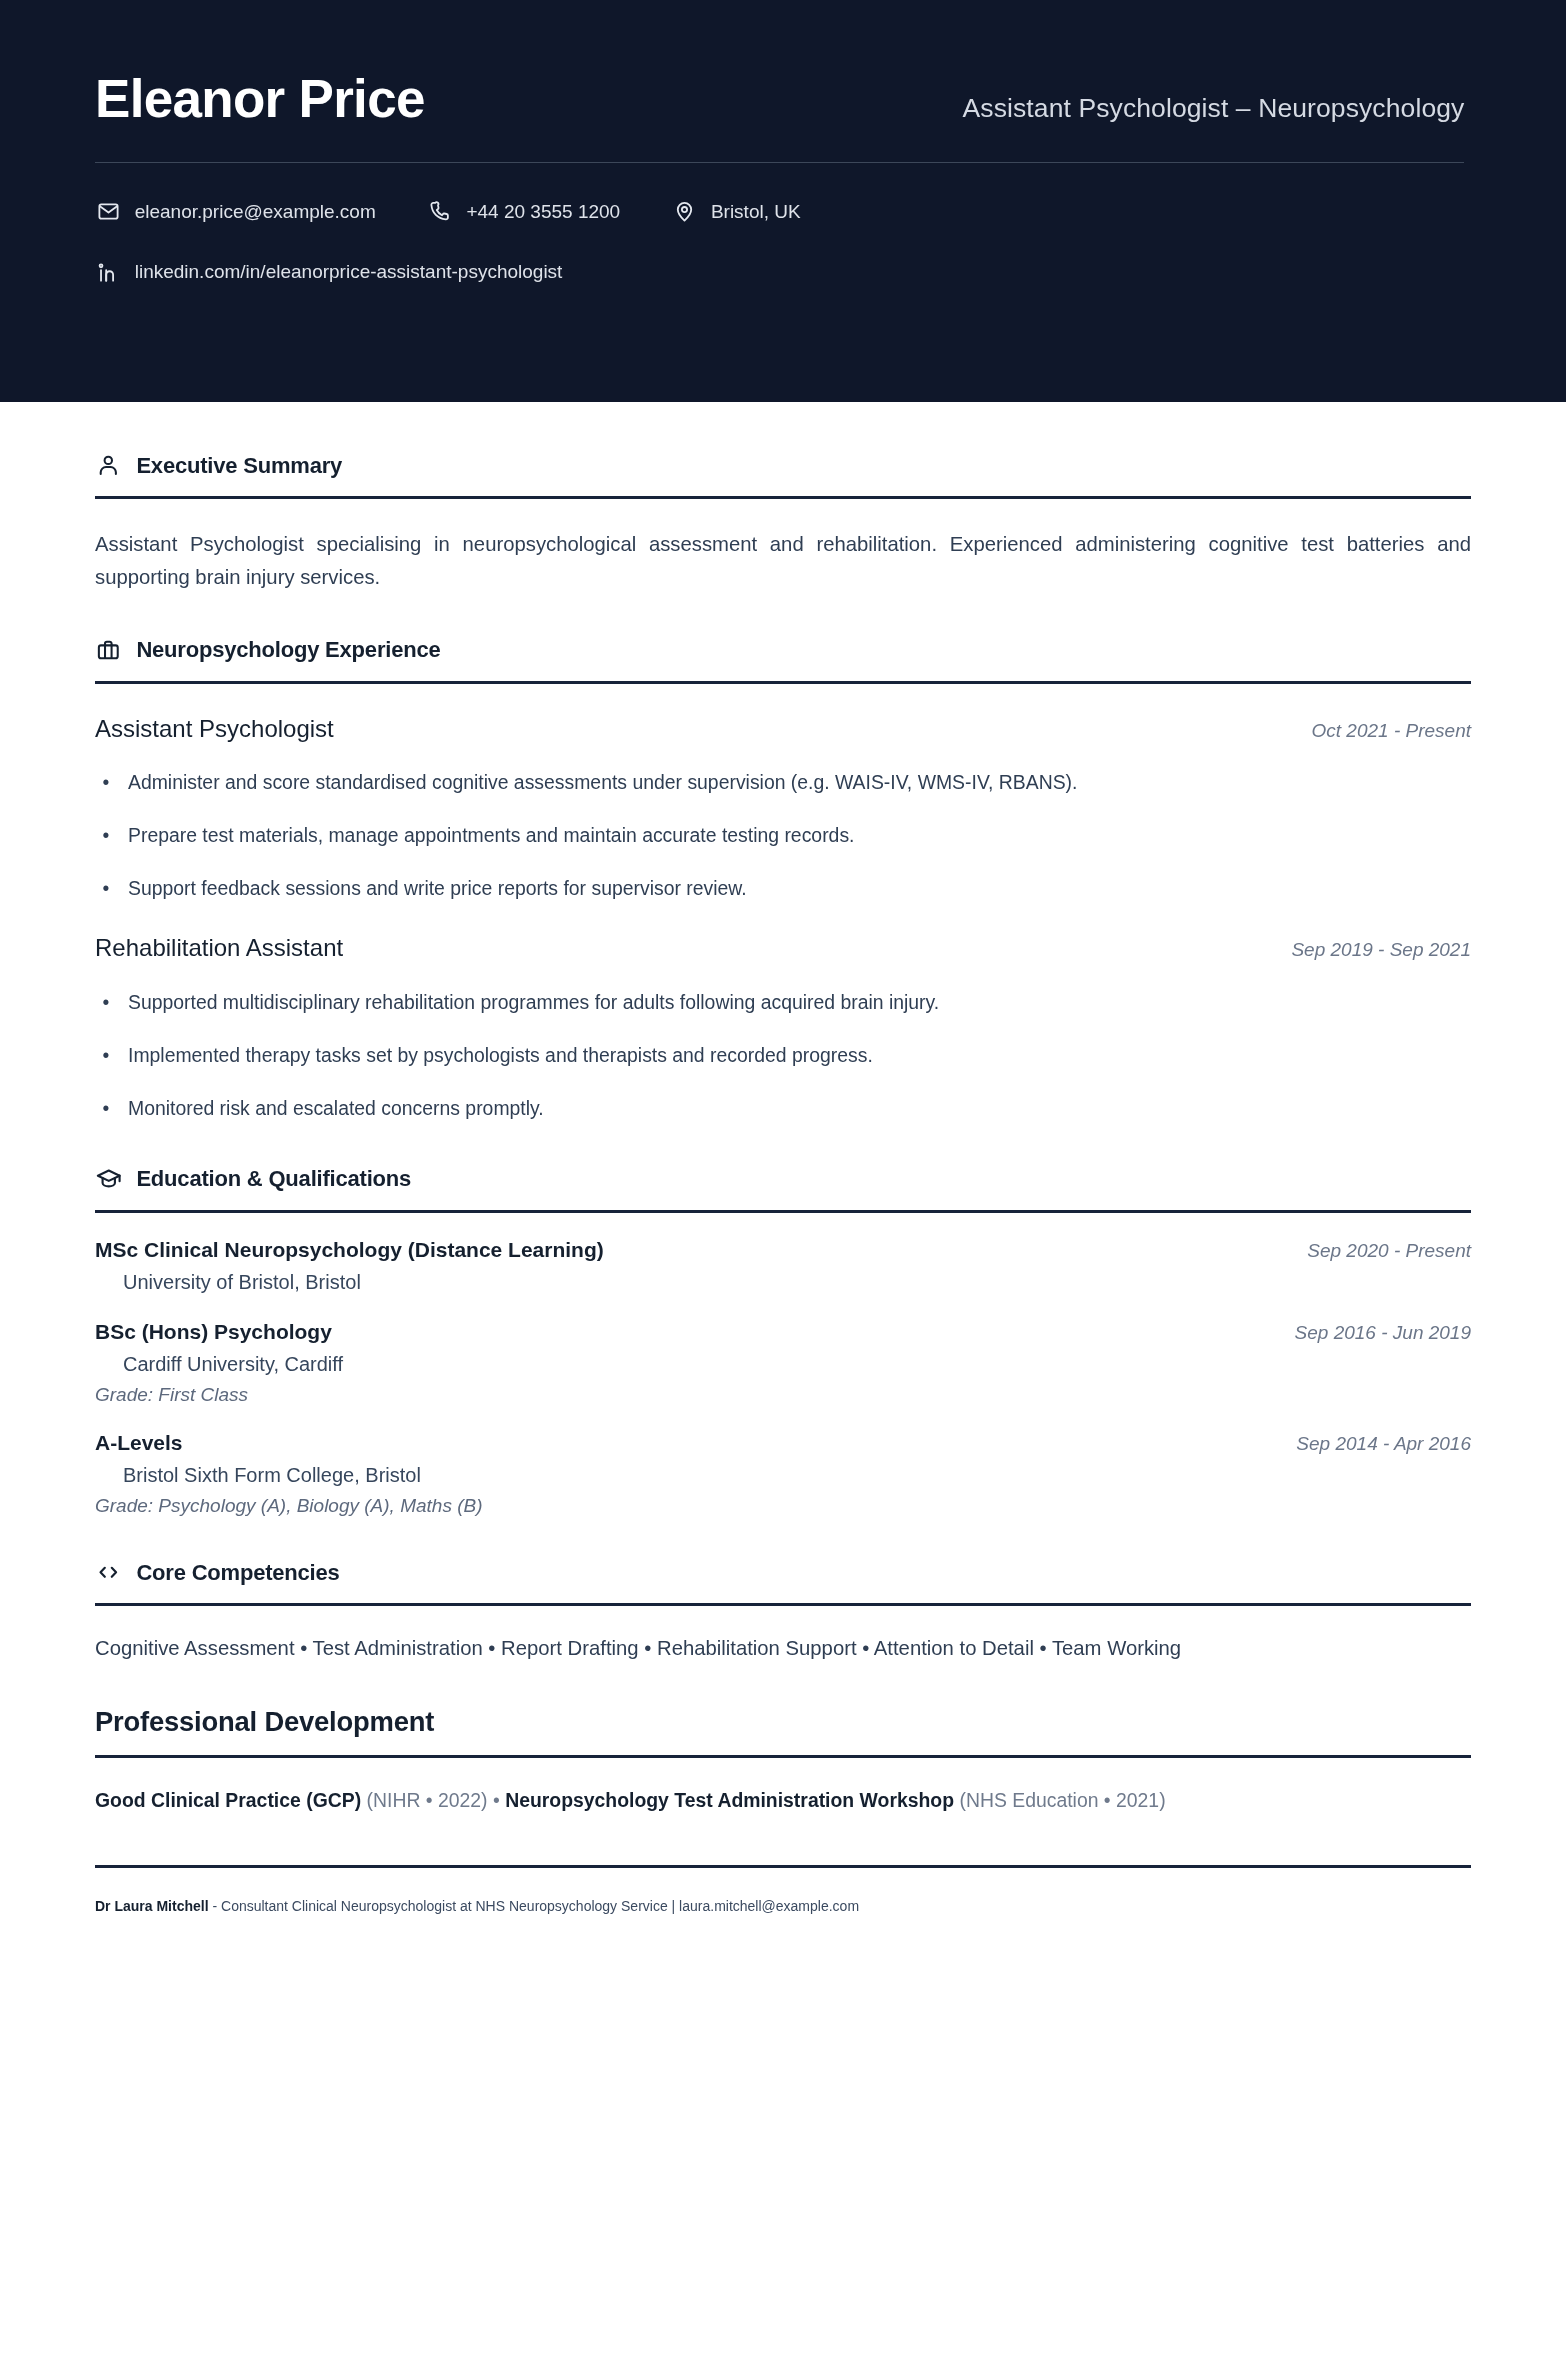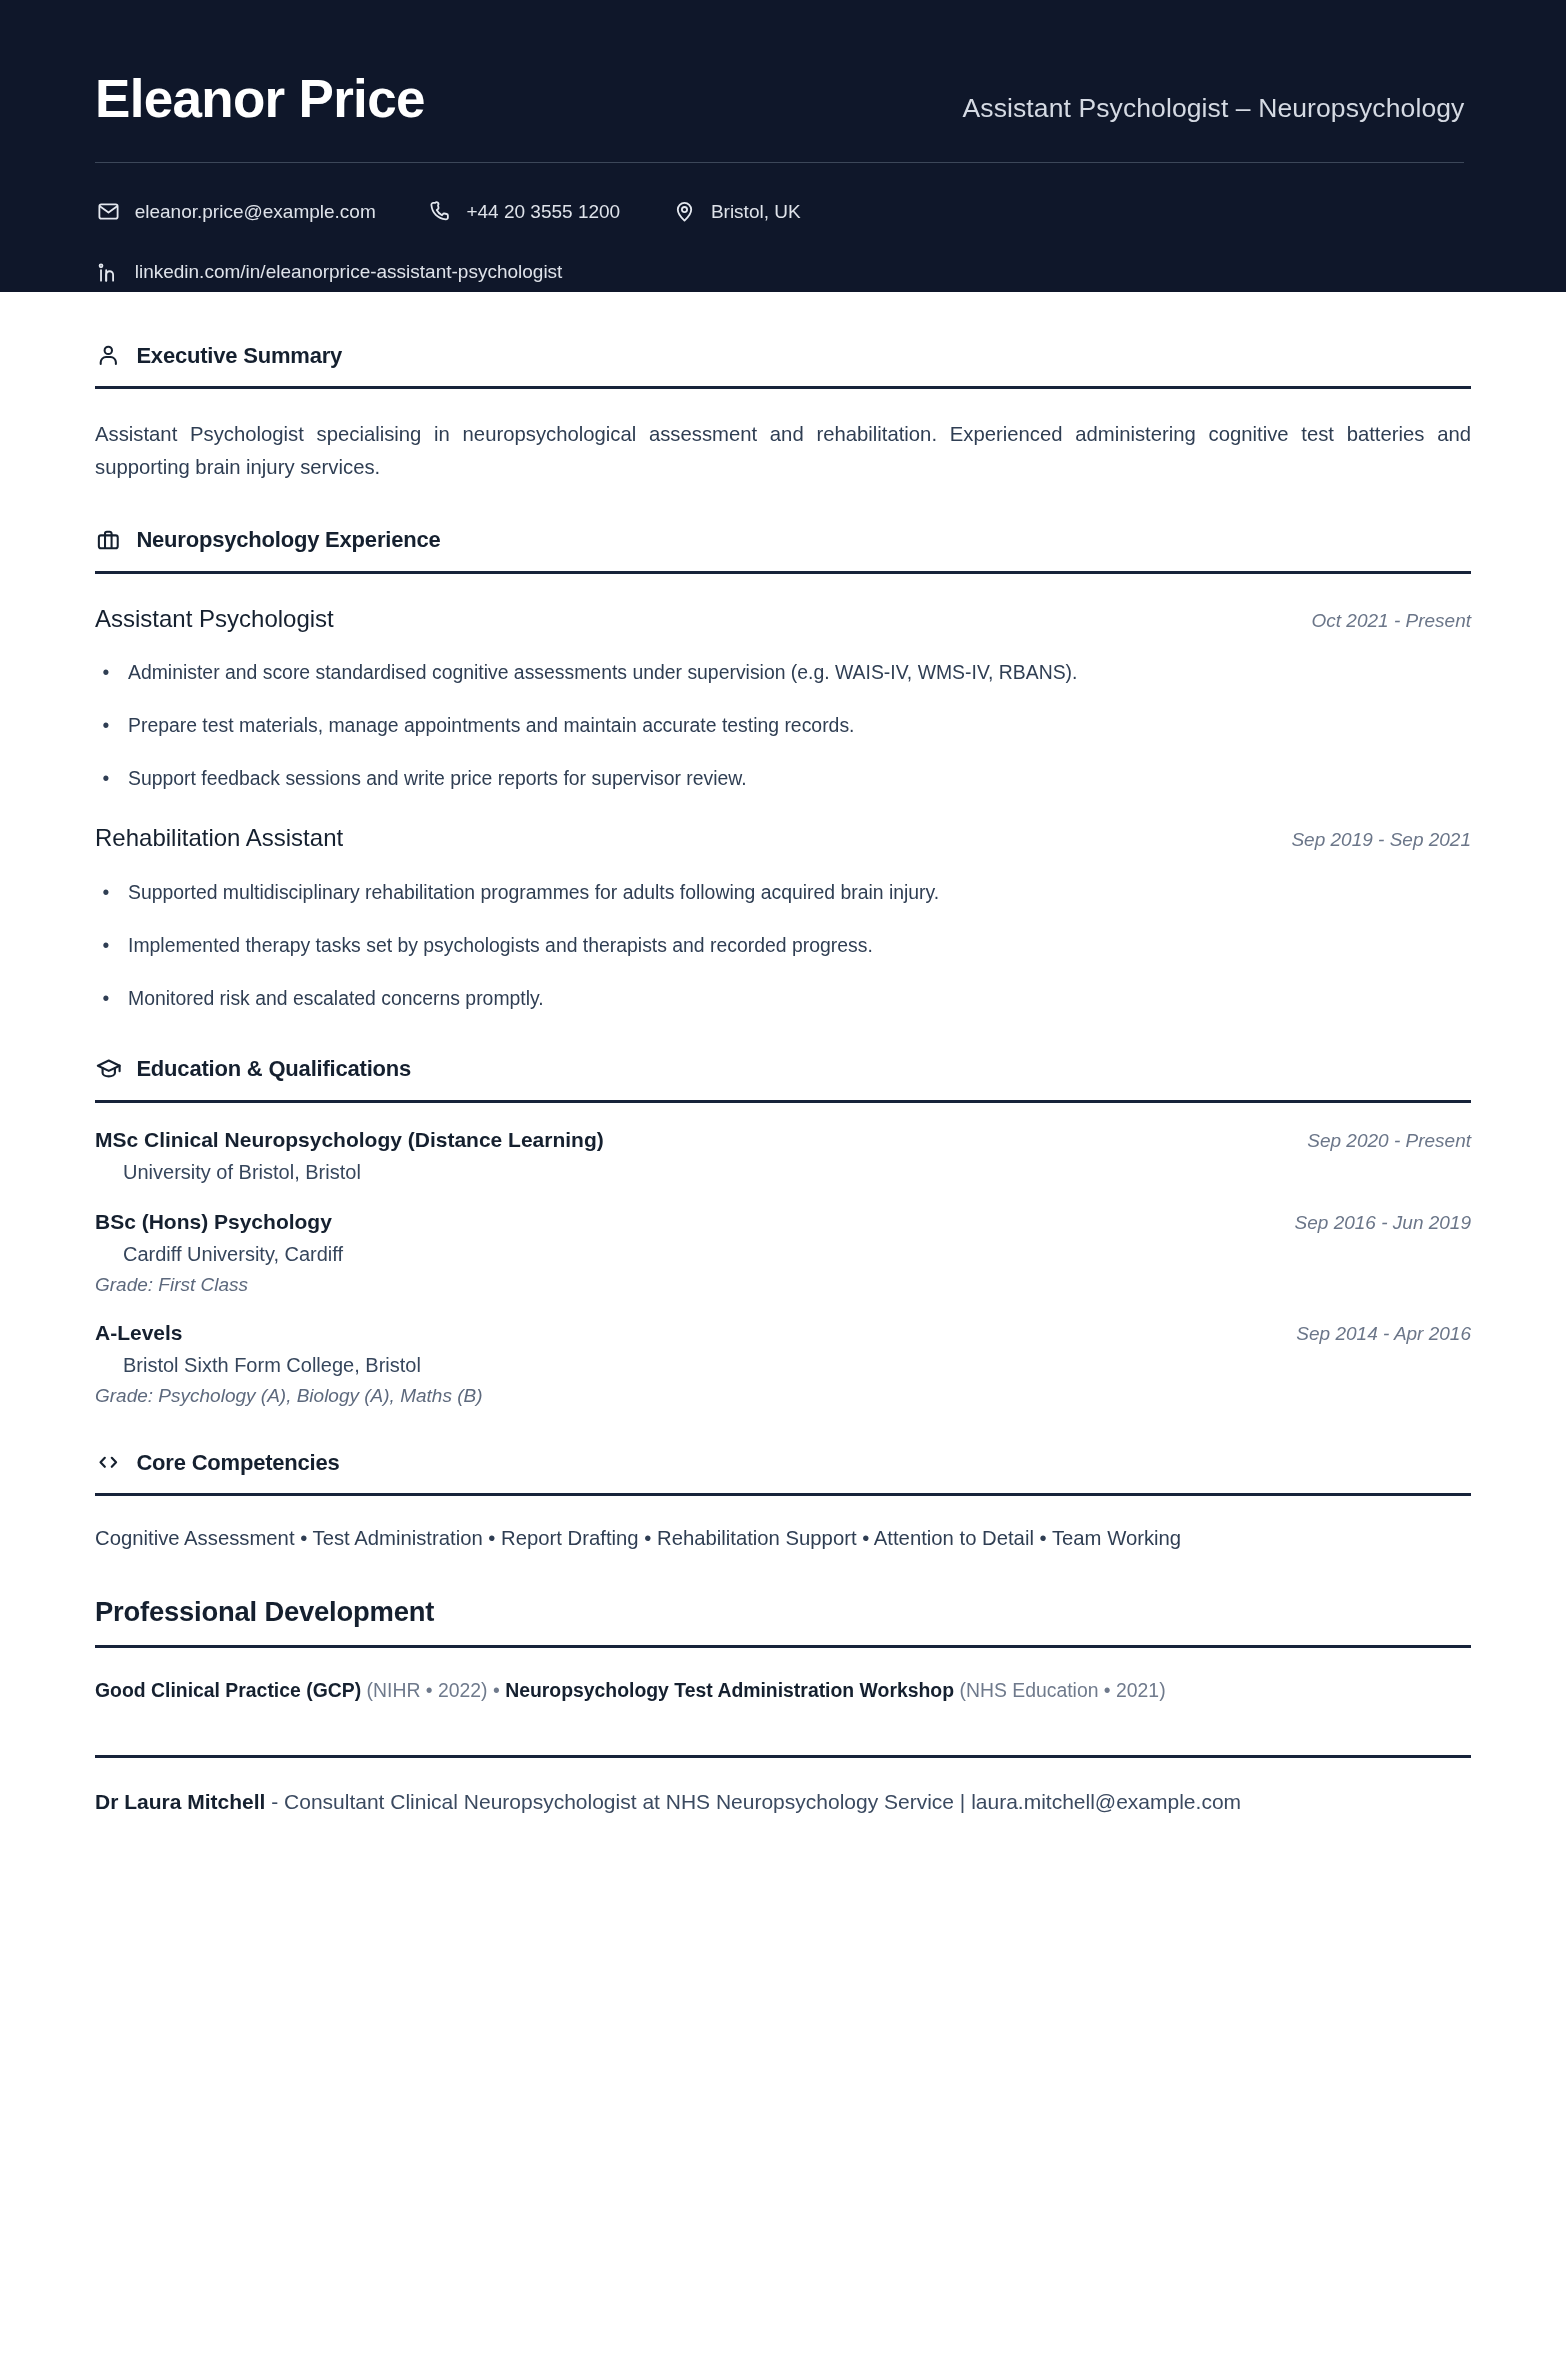--- a/index.html
+++ b/index.html
@@ -21,7 +21,7 @@
   .header {
     background: #0f172a;
     padding: 71px 95px 34px 95px;
-    height: 292px;
+    height: 402px;
   }
 
   .header-top {

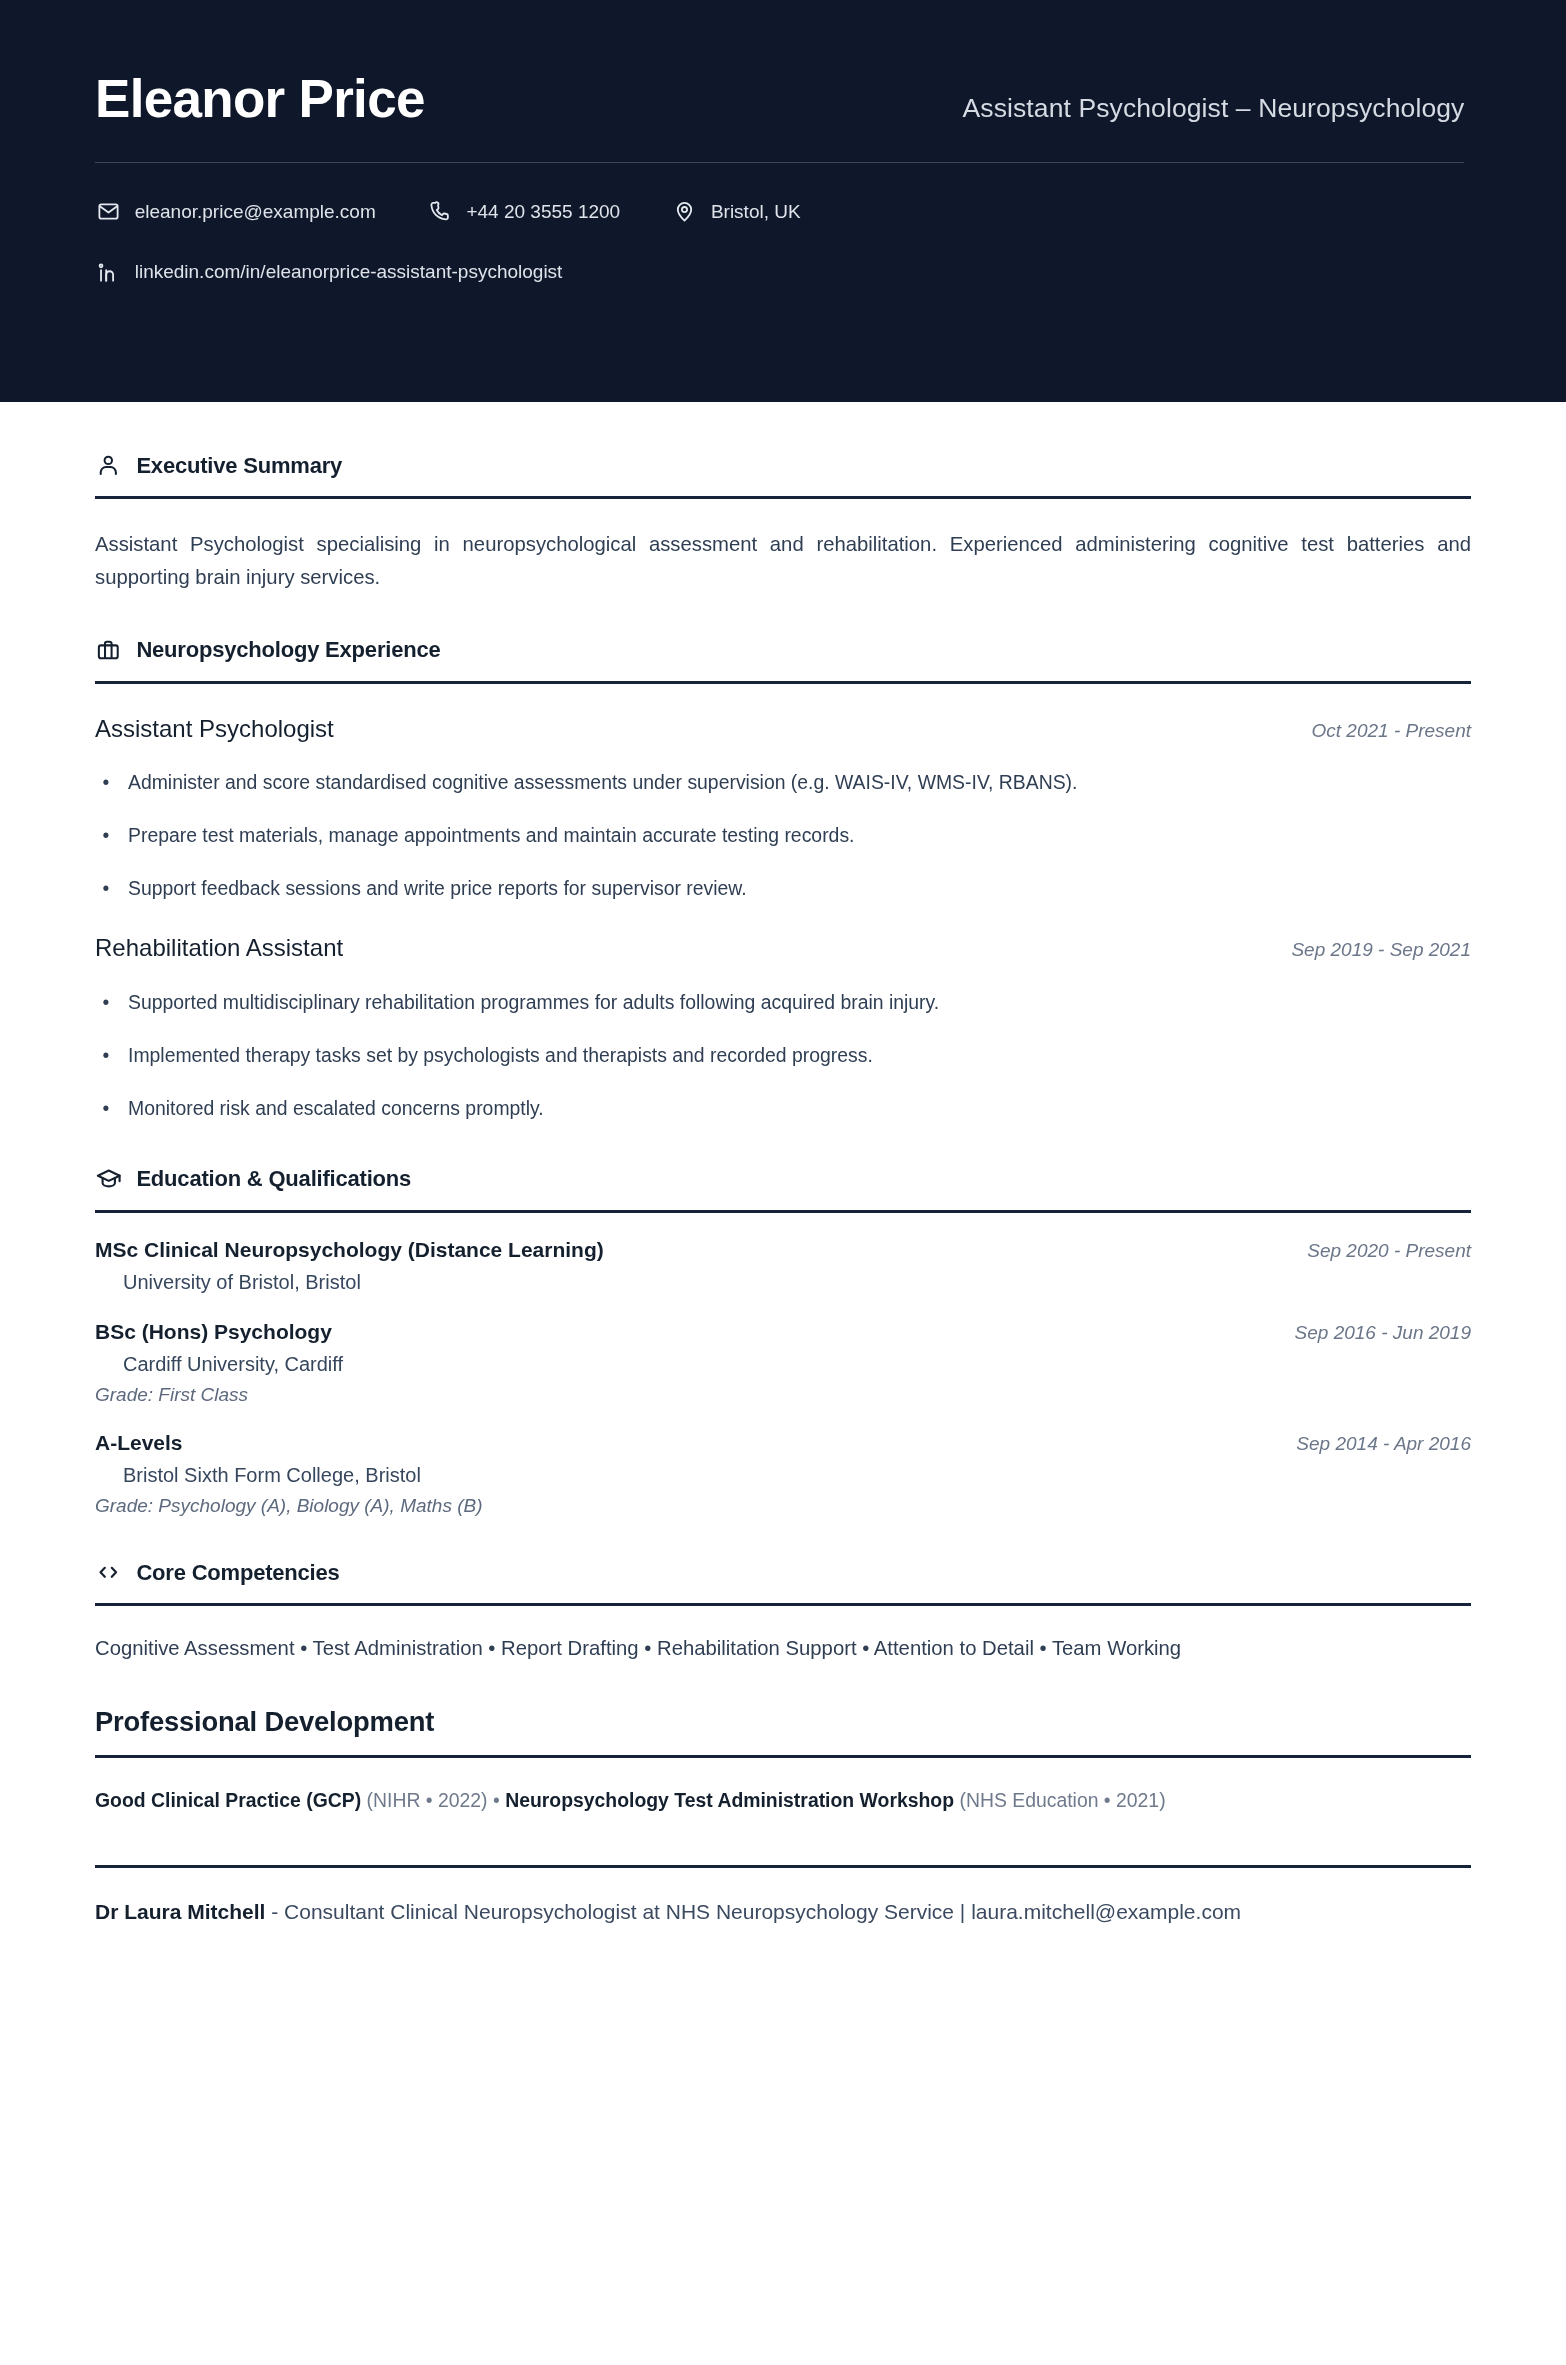--- a/index.html
+++ b/index.html
@@ -219,7 +219,7 @@
 
   .ref-line {
     margin-top: 28px;
-    font-size: 21px;
+    font-size: 14px;
     color: #3b4a60;
     line-height: 1.5;
   }

